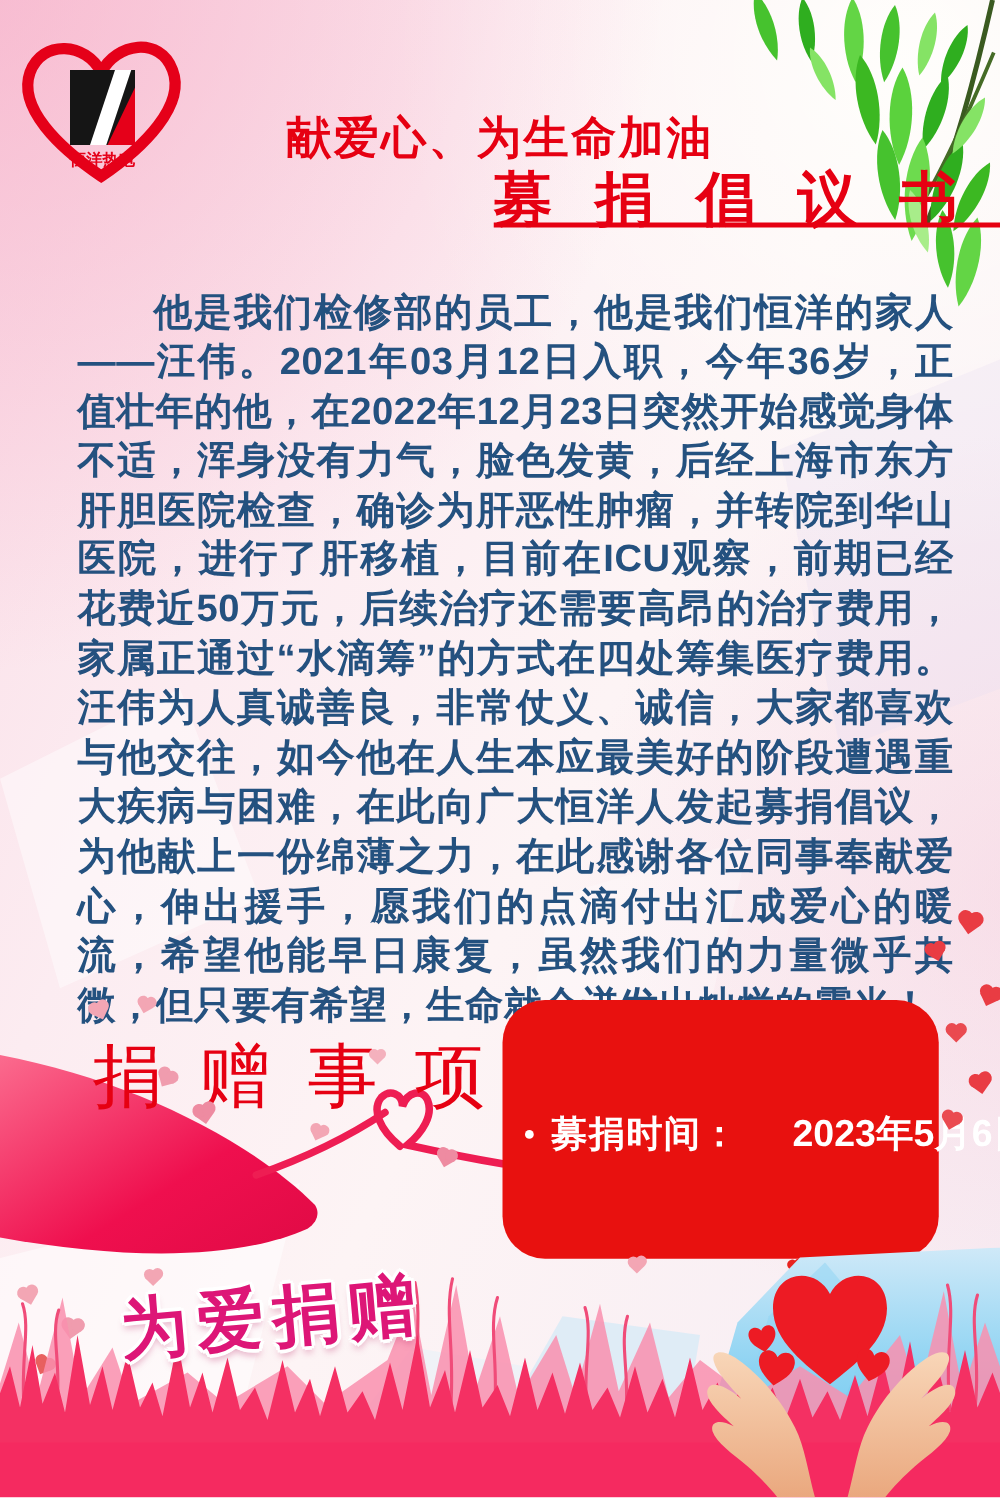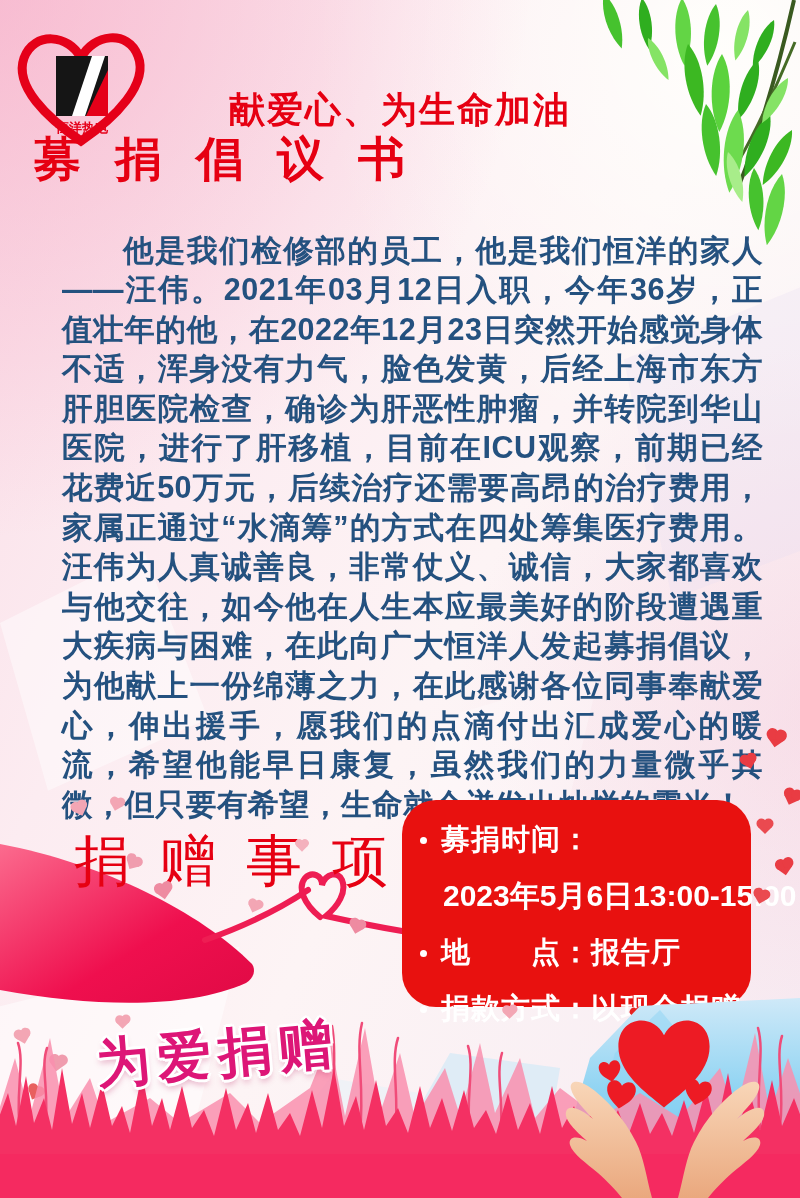--- a/index.html
+++ b/index.html
@@ -25,8 +25,8 @@
     color:#e60012;font-size:36px;font-weight:700;letter-spacing:2px;
   }
   .main-title{
-    position:absolute;left:0;top:128px;width:100%;text-align:left;
-    color:#e60012;font-size:47px;font-weight:800;letter-spacing:34px;padding-left:34px;box-sizing:border-box;
+    position:absolute;left:0;top:128px;width:100%;text-align:right;
+    color:#e60012;font-size:47px;font-weight:800;letter-spacing:34px;padding-left:34px;box-sizing:border-box;text-decoration:underline;
   }
 
   .body-text{

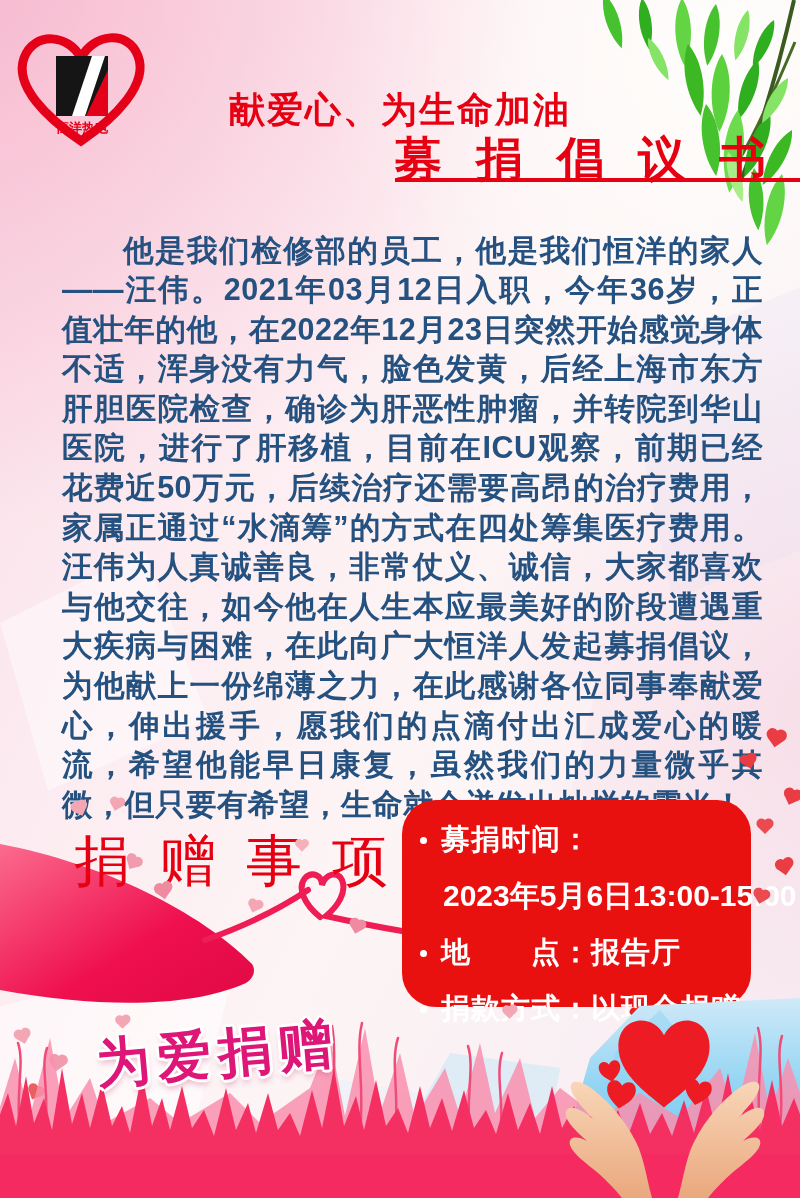--- a/index.html
+++ b/index.html
@@ -47,7 +47,7 @@
     position:absolute;left:402px;top:800px;width:349px;height:207px;
     background:#e8110f;border-radius:34px;box-sizing:border-box;
     padding:20px 12px 12px 14px;color:#ffffff;
-    display:flex;flex-direction:column;gap:16px;
+    display:flex;flex-direction:row;gap:16px;
   }
   .box-row{display:flex;align-items:center;font-size:29px;font-weight:700;letter-spacing:1px;white-space:pre;}
   .box-row .dot{width:7px;height:7px;border-radius:50%;background:#fff;margin:0 14px 0 4px;flex:none;}

